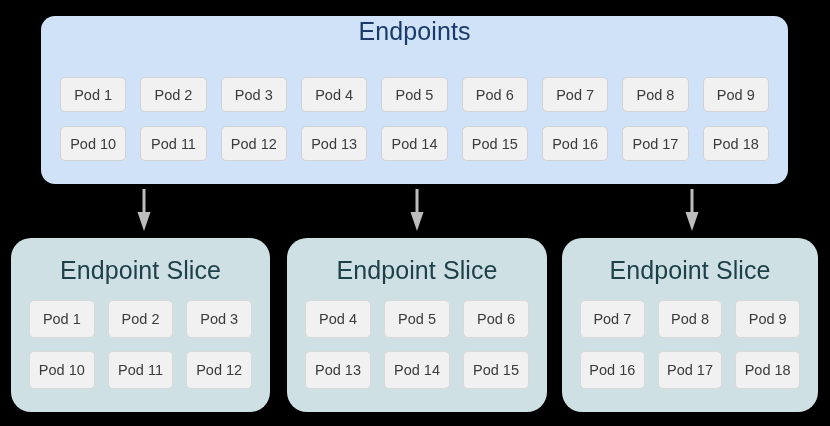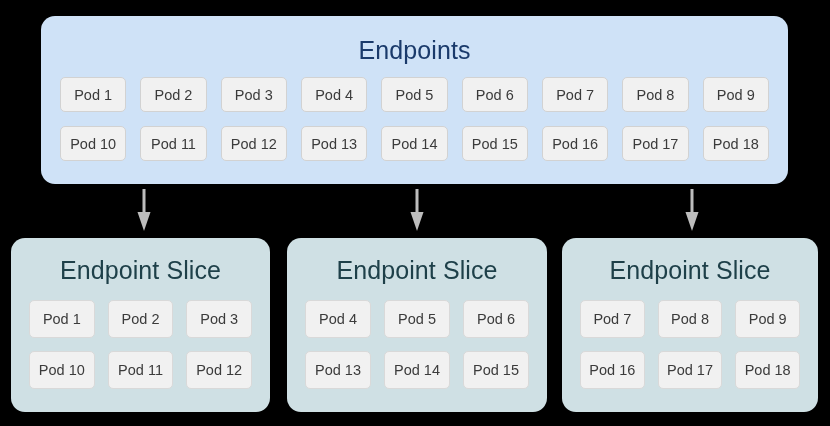--- a/index.html
+++ b/index.html
@@ -37,7 +37,7 @@
     position: absolute;
     left: 0;
     right: 0;
-    top: 19px;
+    top: 0;
     text-align: center;
     font-size: 25px;
     line-height: 30px;

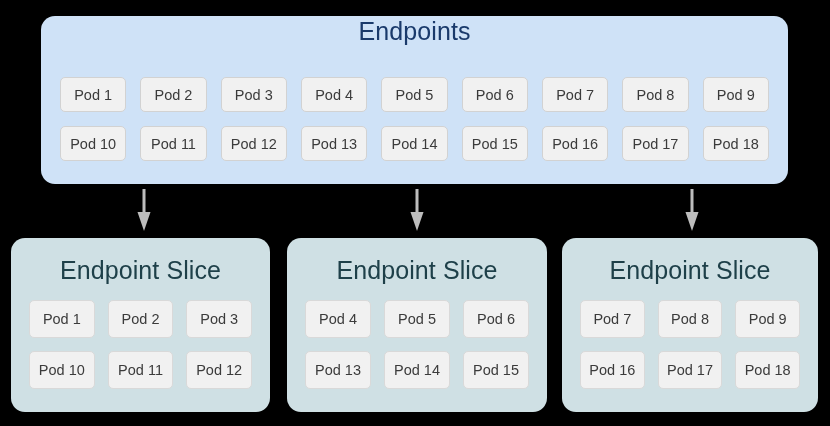--- a/index.html
+++ b/index.html
@@ -95,7 +95,7 @@
     top: 238px;
     height: 174px;
     background: #cfe0e4;
-    border-radius: 14px;
+    border-radius: 20px;
     box-sizing: border-box;
   }
   .slice-box.s1 { left: 11px;  width: 259px; }

